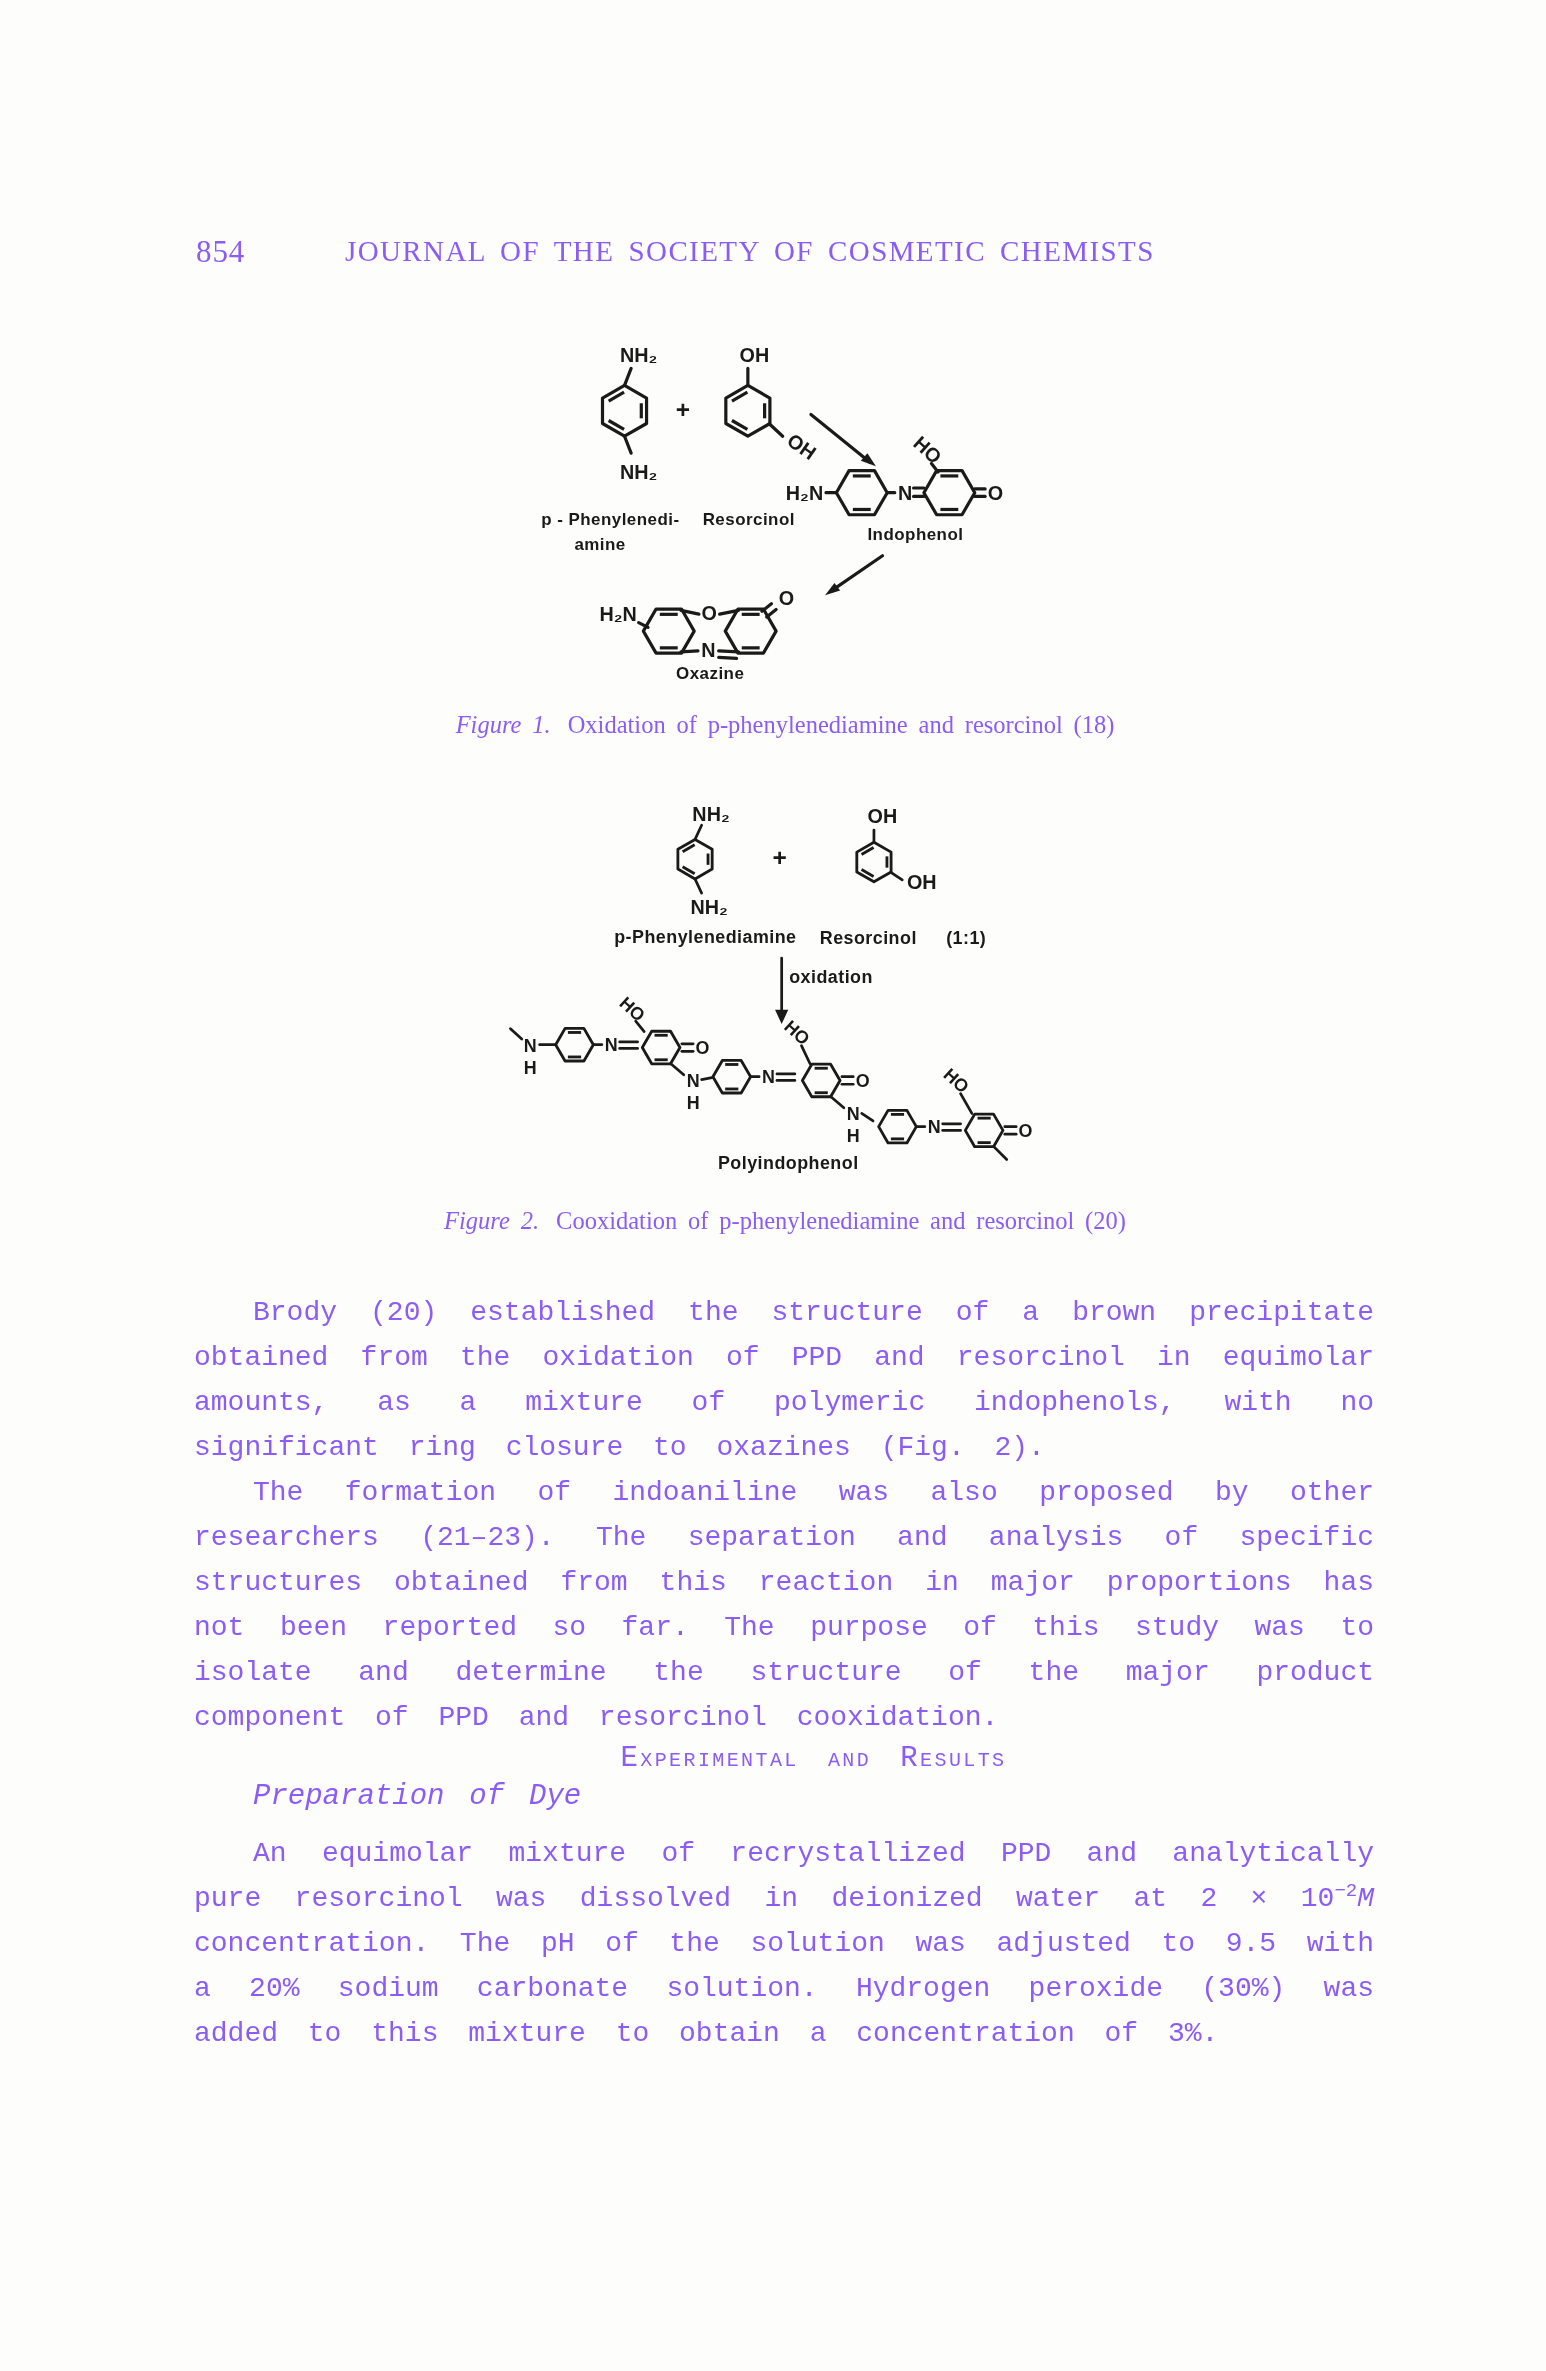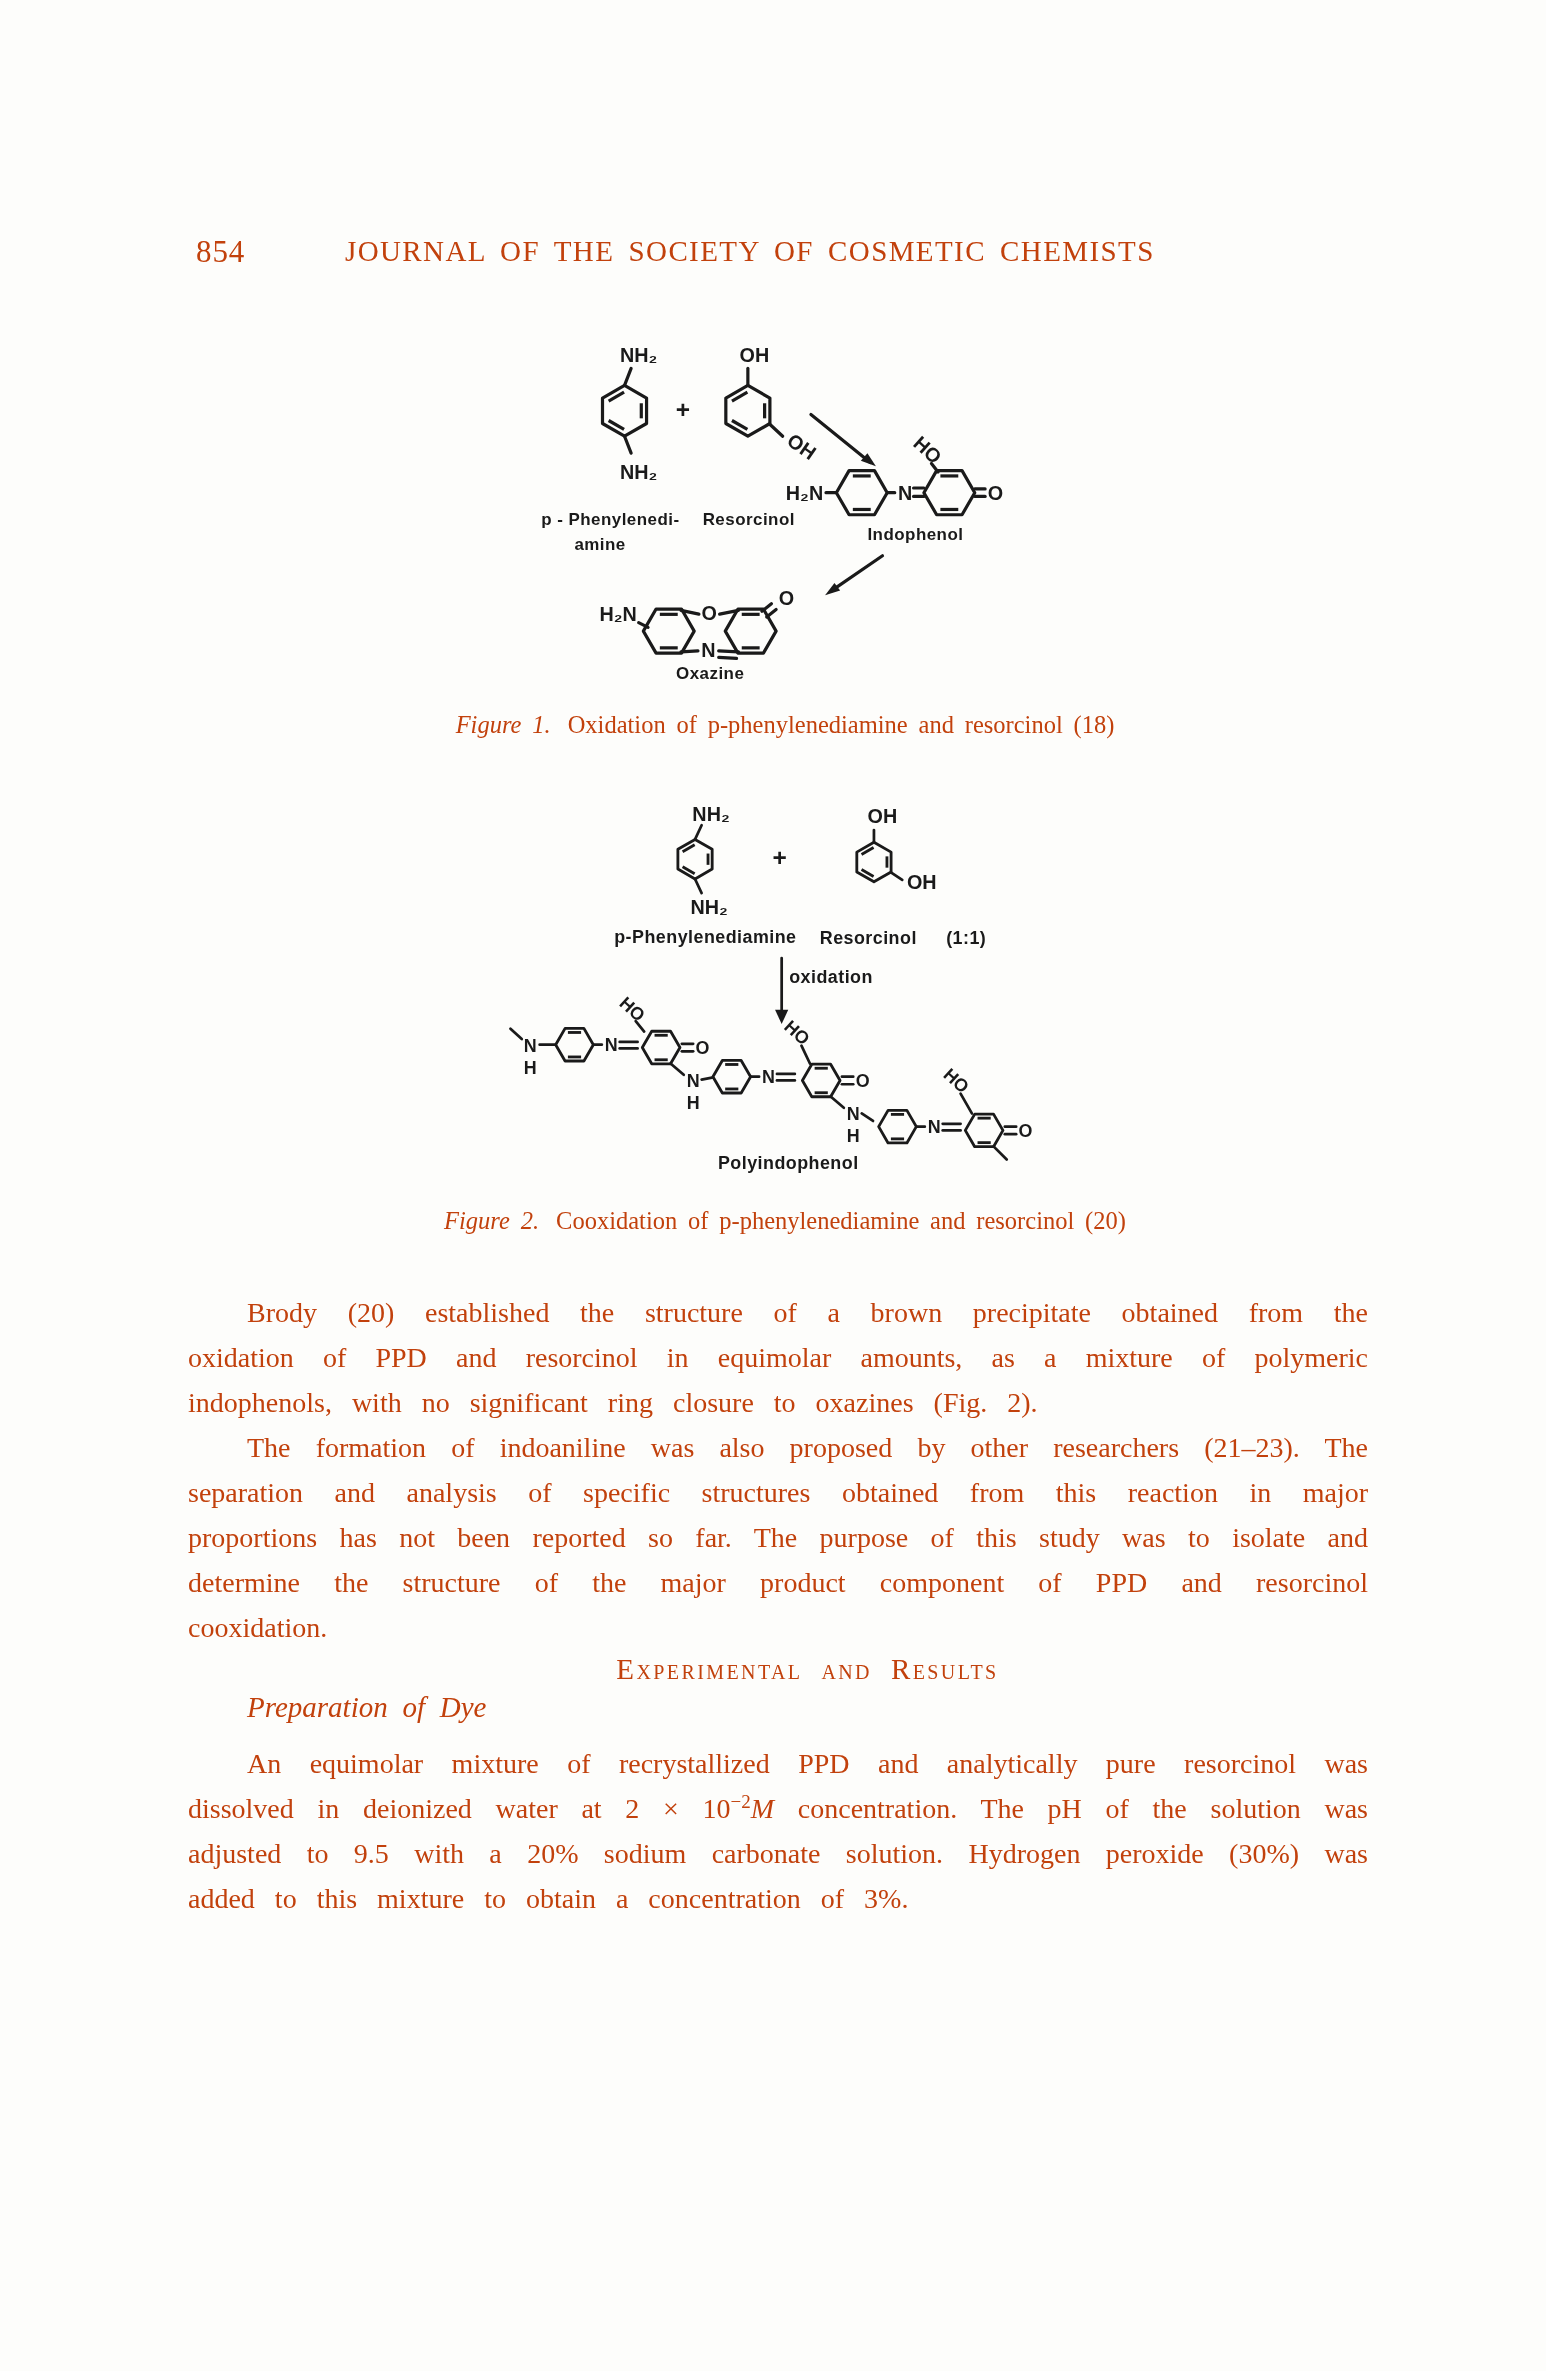--- a/index.html
+++ b/index.html
@@ -5,7 +5,7 @@
   html,body{margin:0;padding:0;background:#e8e8e4;}
   .page{
     position:relative;width:1546px;height:2372px;margin:0 auto;
-    background:#fdfdfb;color:#c2410c;overflow:hidden;
+    background:#fdfdfb;color:#8b5cf6;overflow:hidden;
     font-family:"Liberation Serif","DejaVu Serif",serif;
   }
   

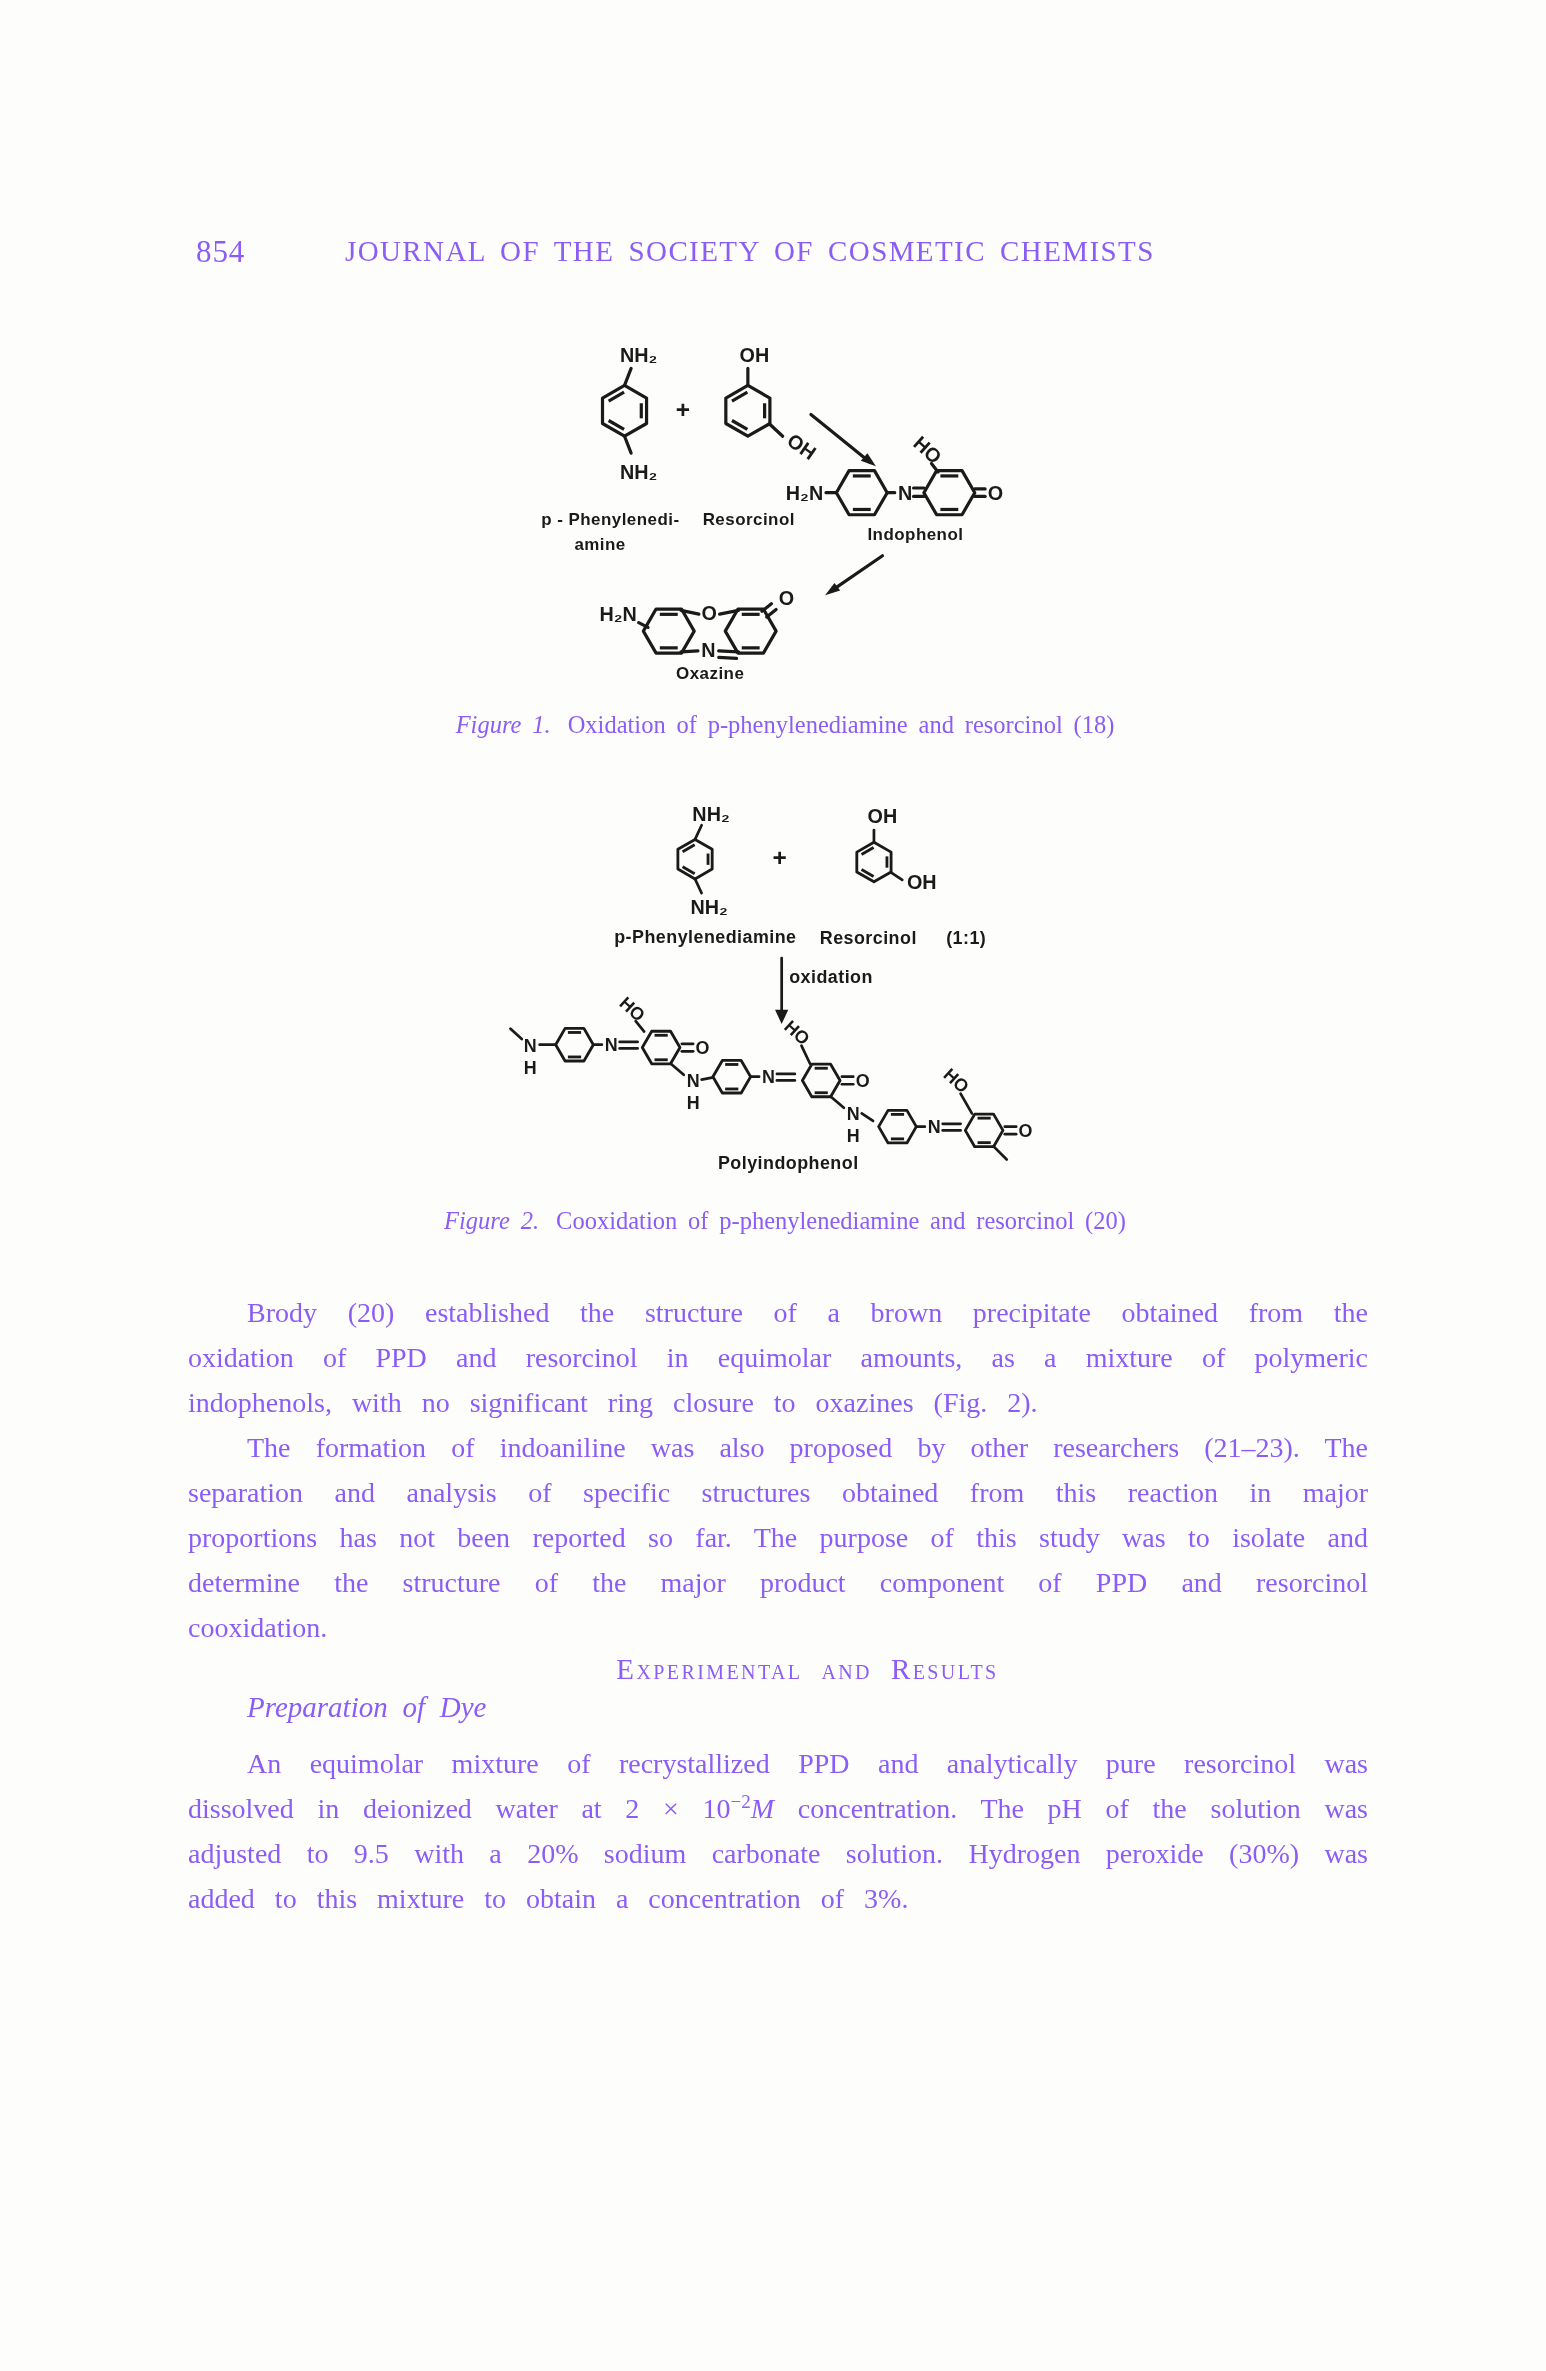--- a/index.html
+++ b/index.html
@@ -34,8 +34,8 @@
   #cap2{top:1207px;}
   .cap-label{font-style:italic;margin-right:17px;}
   
-  .flow{position:absolute;left:188px;top:1290px;width:1180px;
-        font-size:28px;line-height:45px;text-align:justify;word-spacing:13px;}
+  .flow{position:absolute;left:194px;top:1290px;width:1180px;
+        font-size:28px;line-height:45px;text-align:justify;word-spacing:13px;font-family:Liberation Mono, monospace;}
   .flow p{margin:0;text-indent:59px;}
   .sec-heading{margin:32px 0 0;text-align:center;text-indent:0;
        font-variant:small-caps;font-size:29px;letter-spacing:2.4px;word-spacing:9.4px;line-height:38px;}

